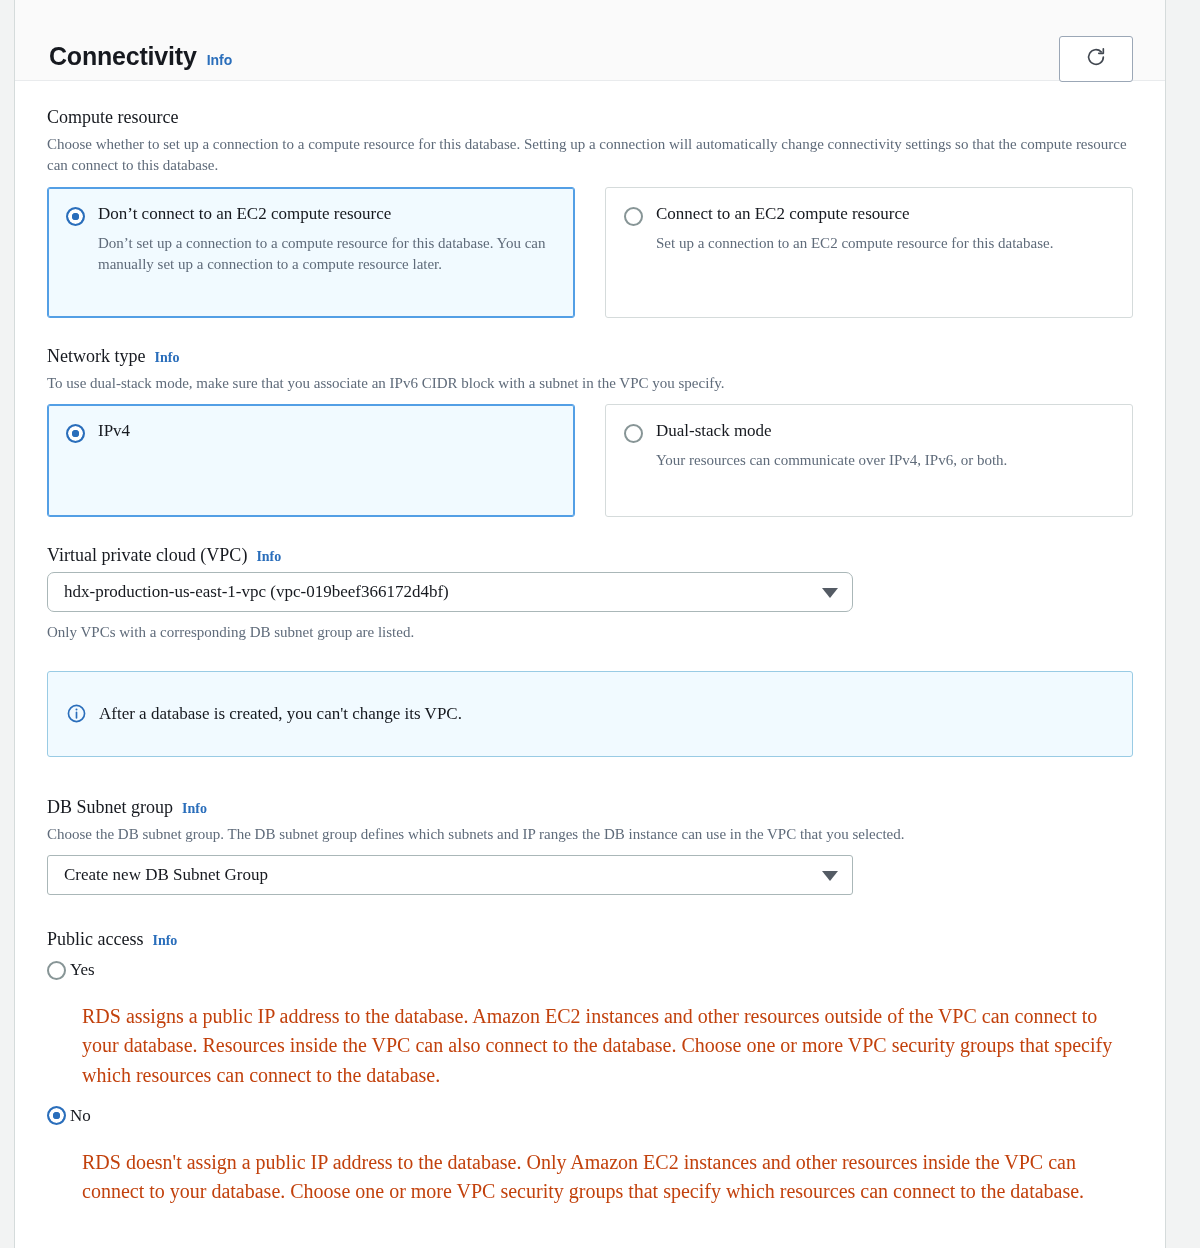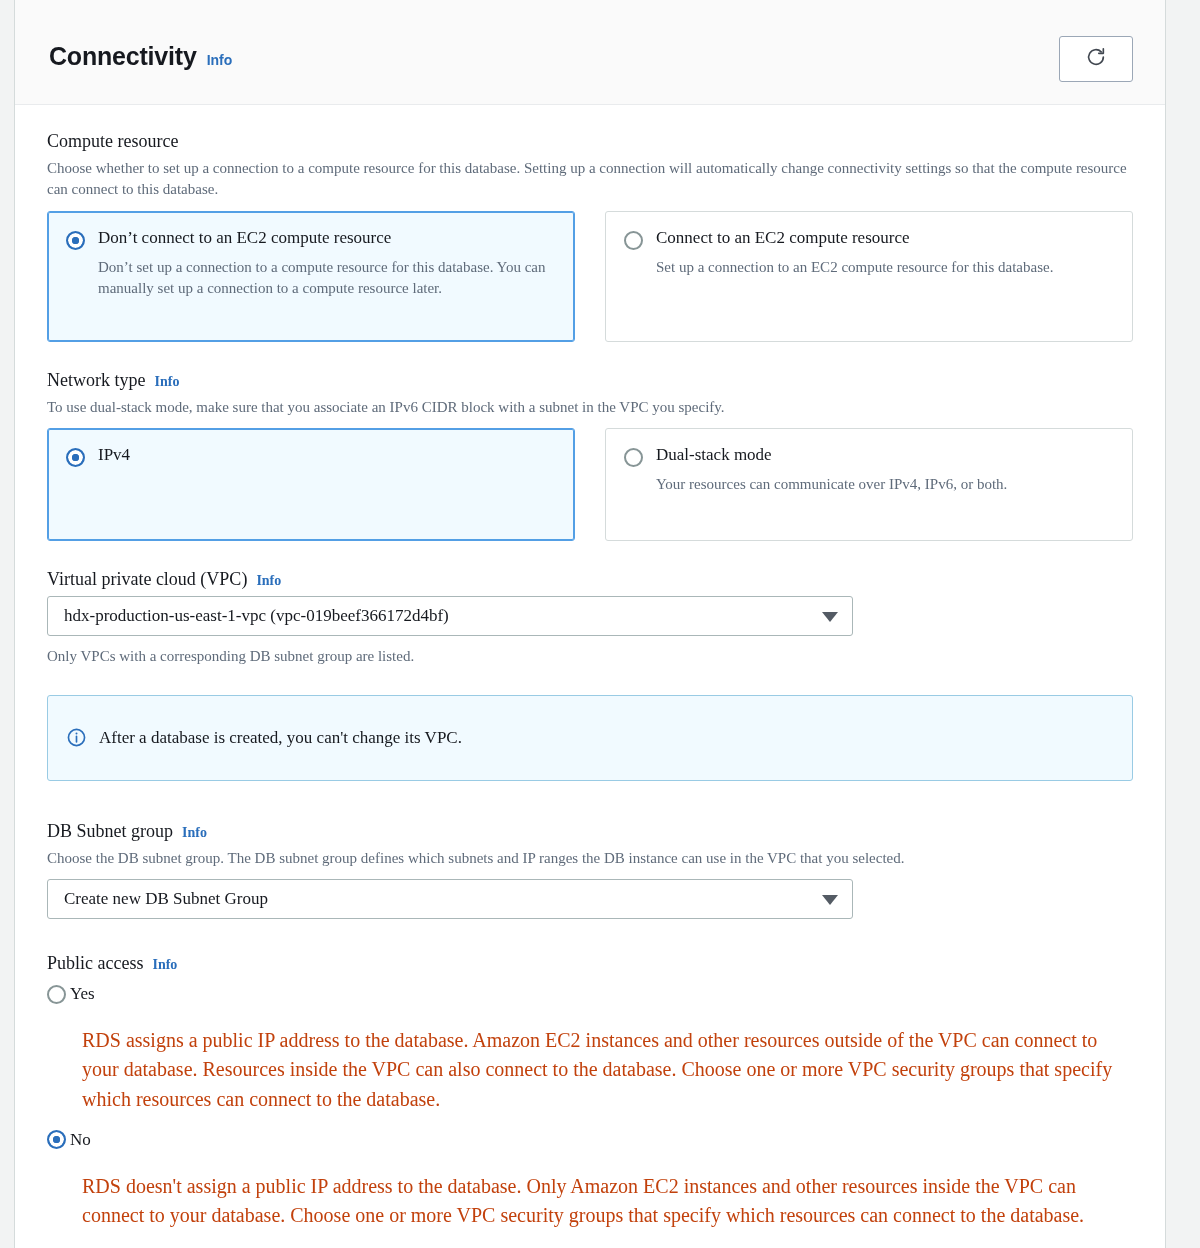--- a/index.html
+++ b/index.html
@@ -28,7 +28,7 @@
   
   .panel-header {
     position: relative;
-    height: 105px;
+    height: 81px;
     background: #fafafa;
     border-bottom: 1px solid #e9ebed;
     padding: 0 32px;

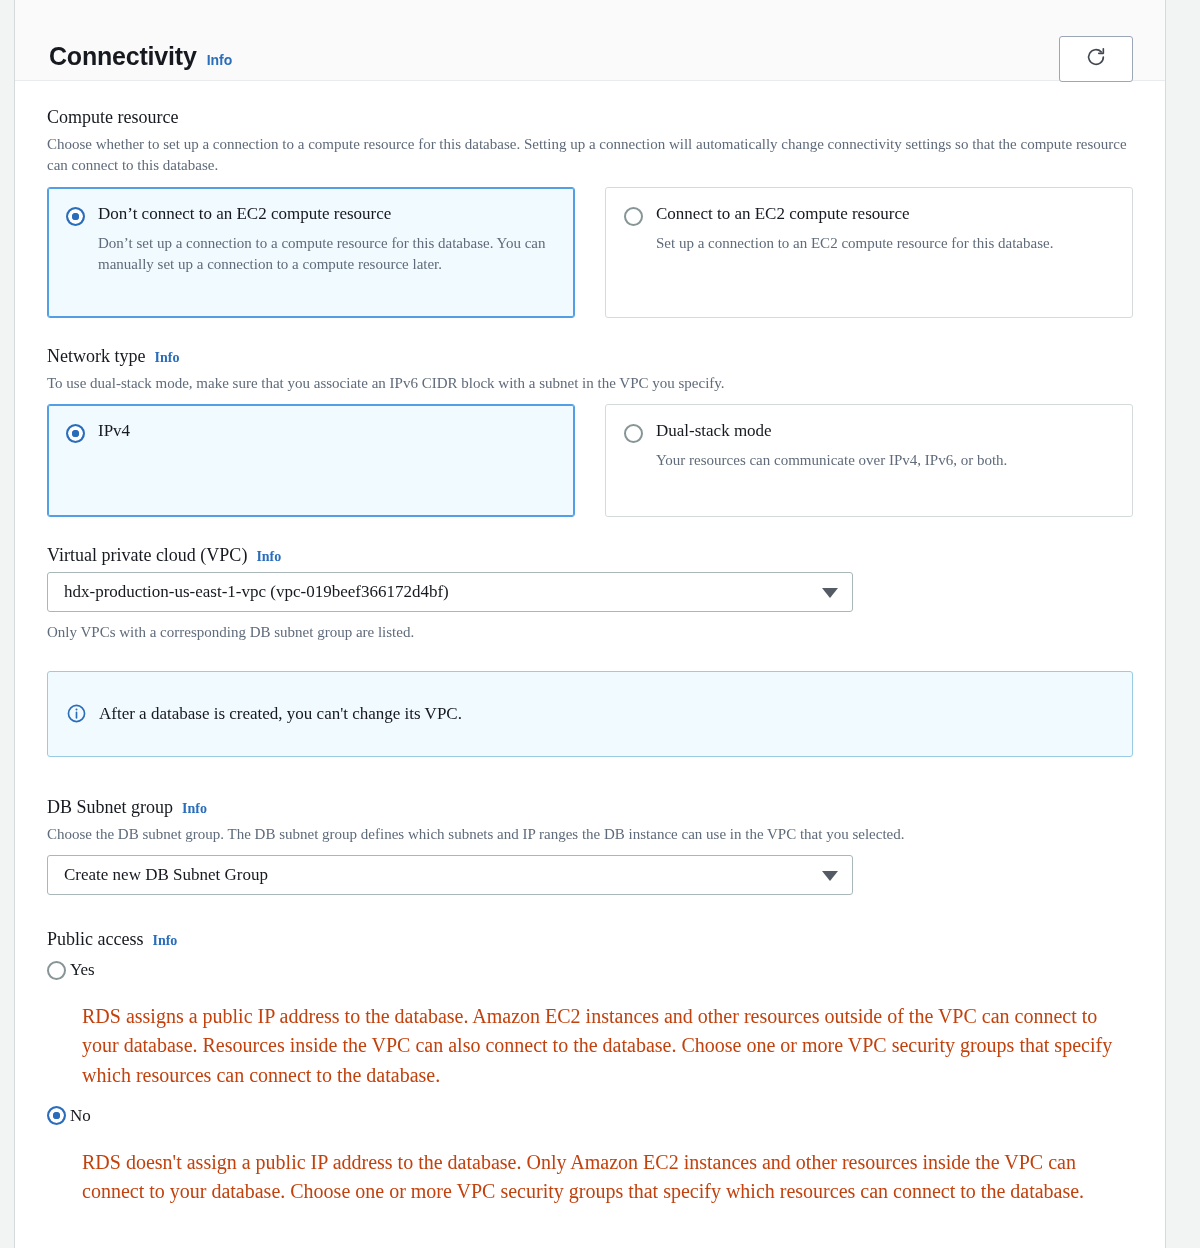--- a/index.html
+++ b/index.html
@@ -166,7 +166,7 @@
     border-right: 8px solid transparent;
     border-top: 10px solid #545b64;
   }
-  .select.vpc { width: 806px; }
+  .select.vpc { width: 806px; border-radius: 7px; }
   .select.subnet { width: 806px; }
   .helper-text {
     font-size: 15px;

